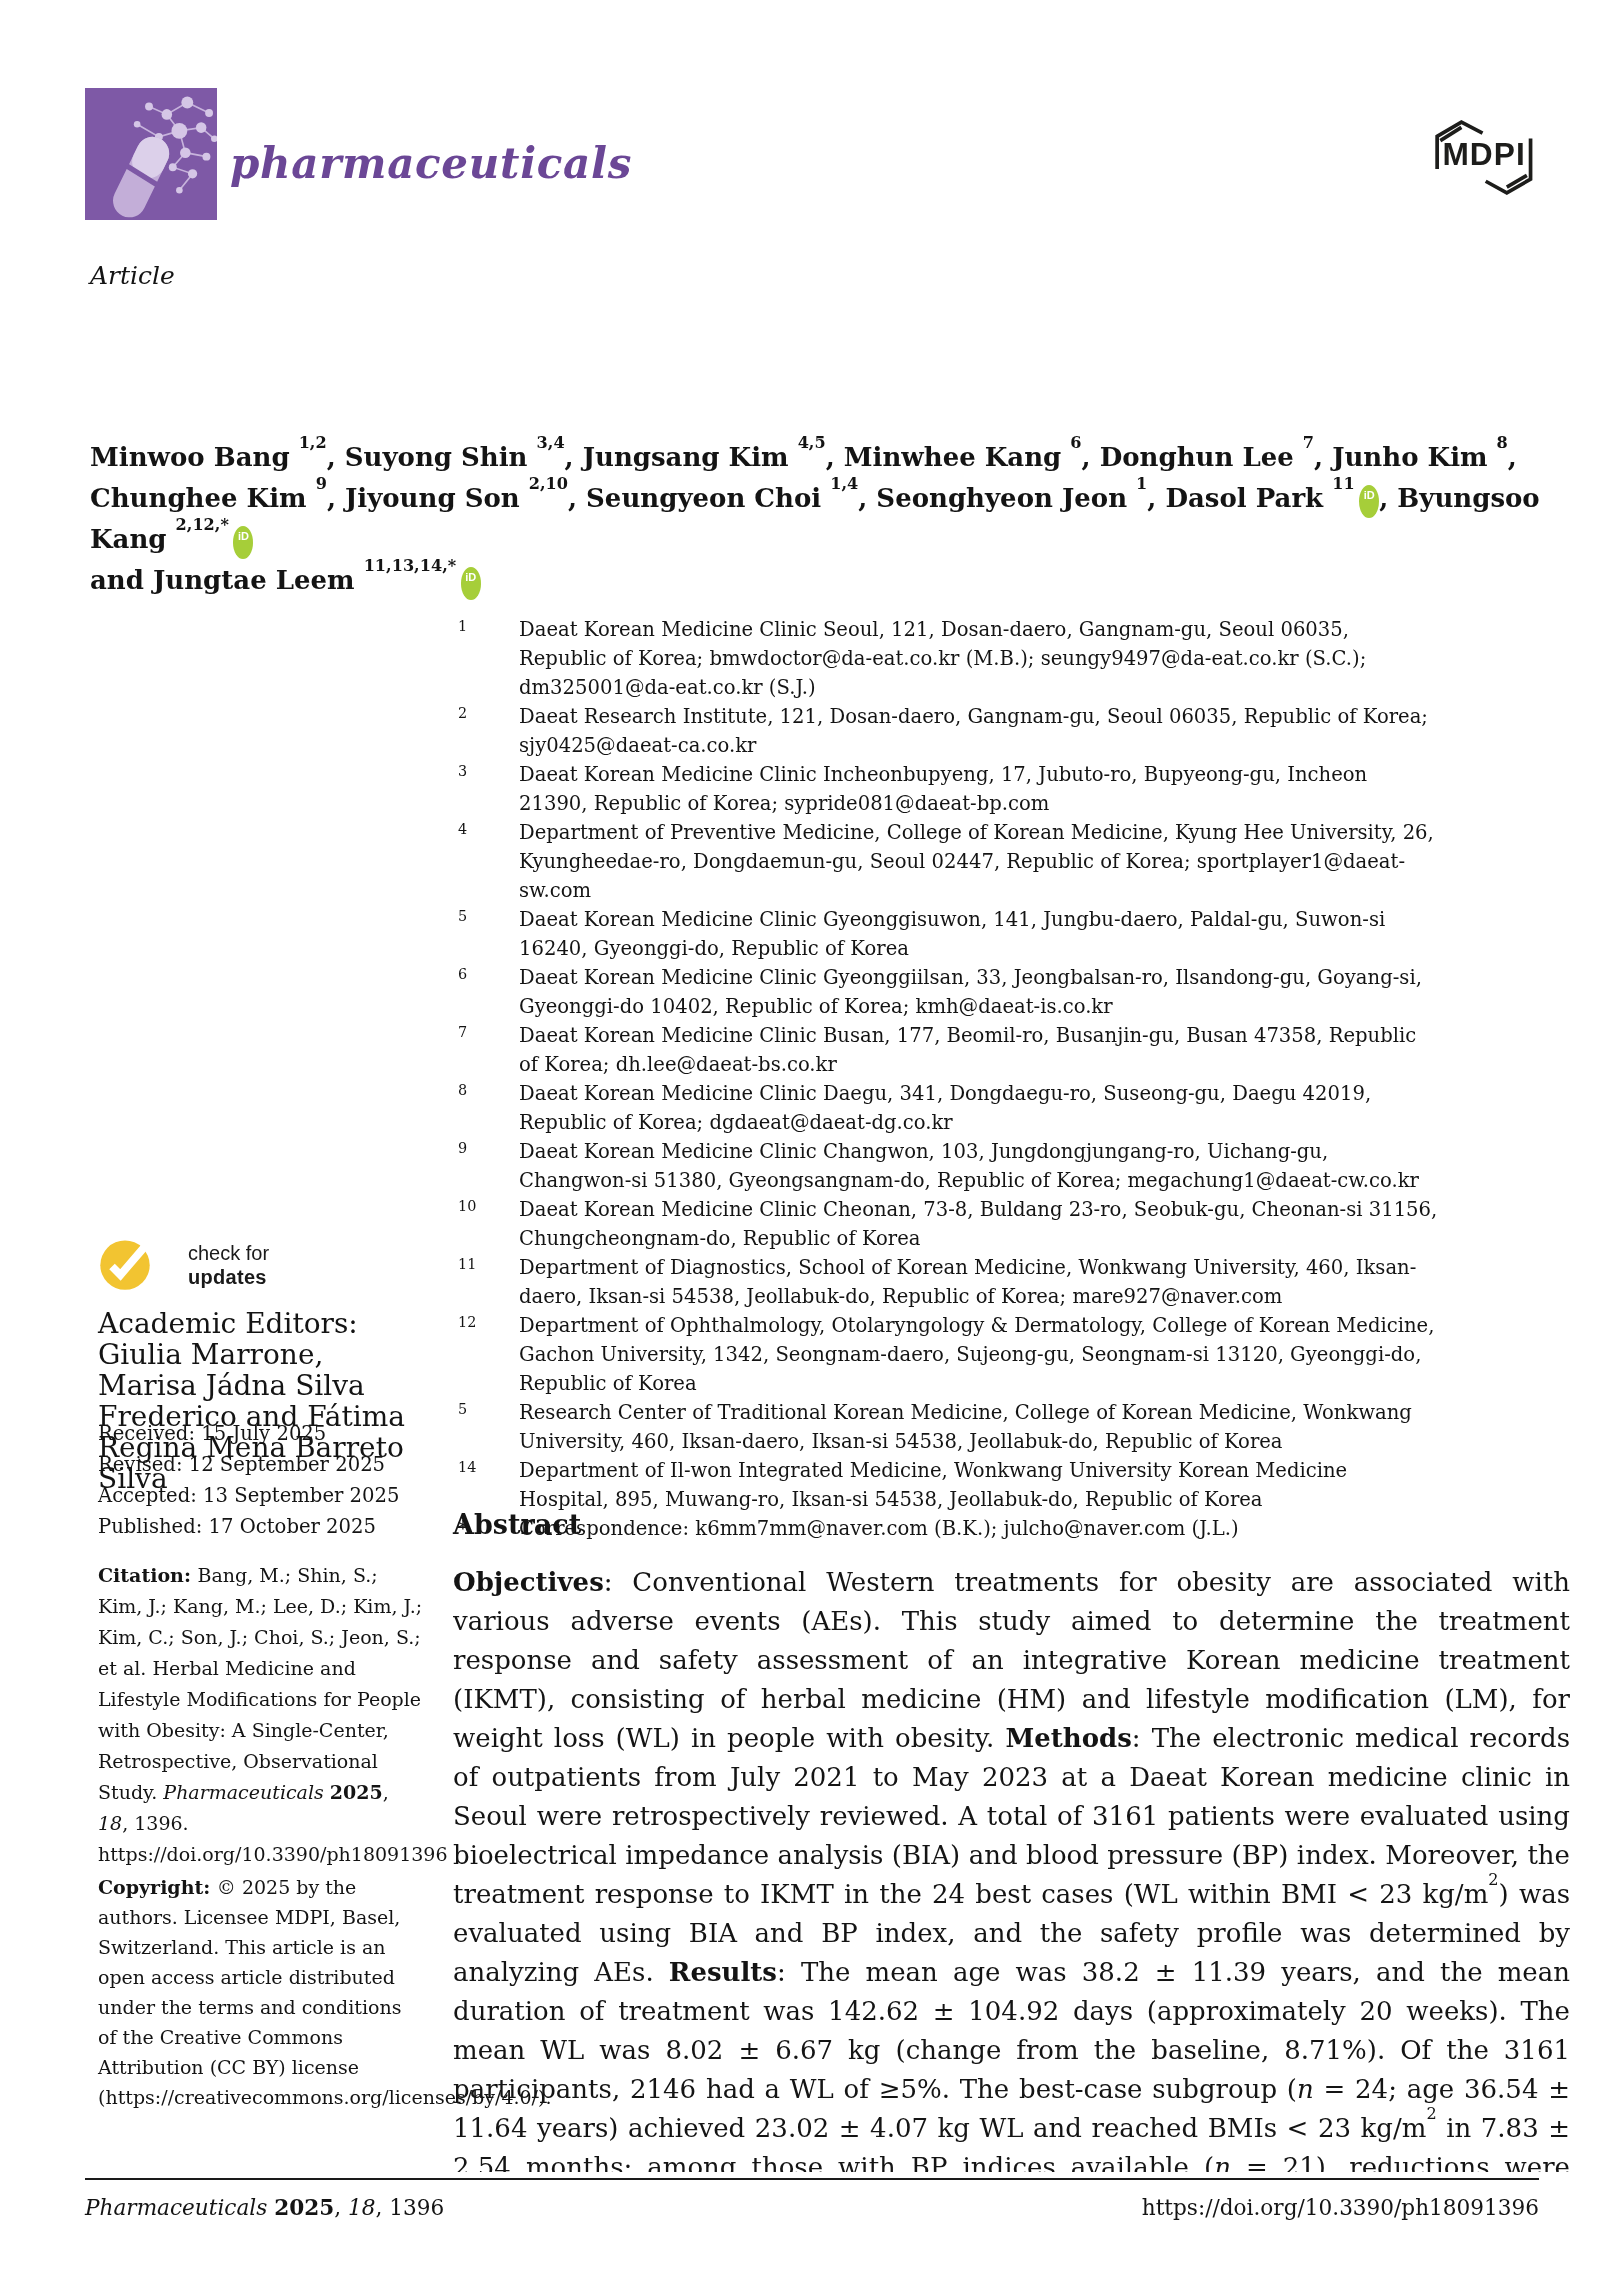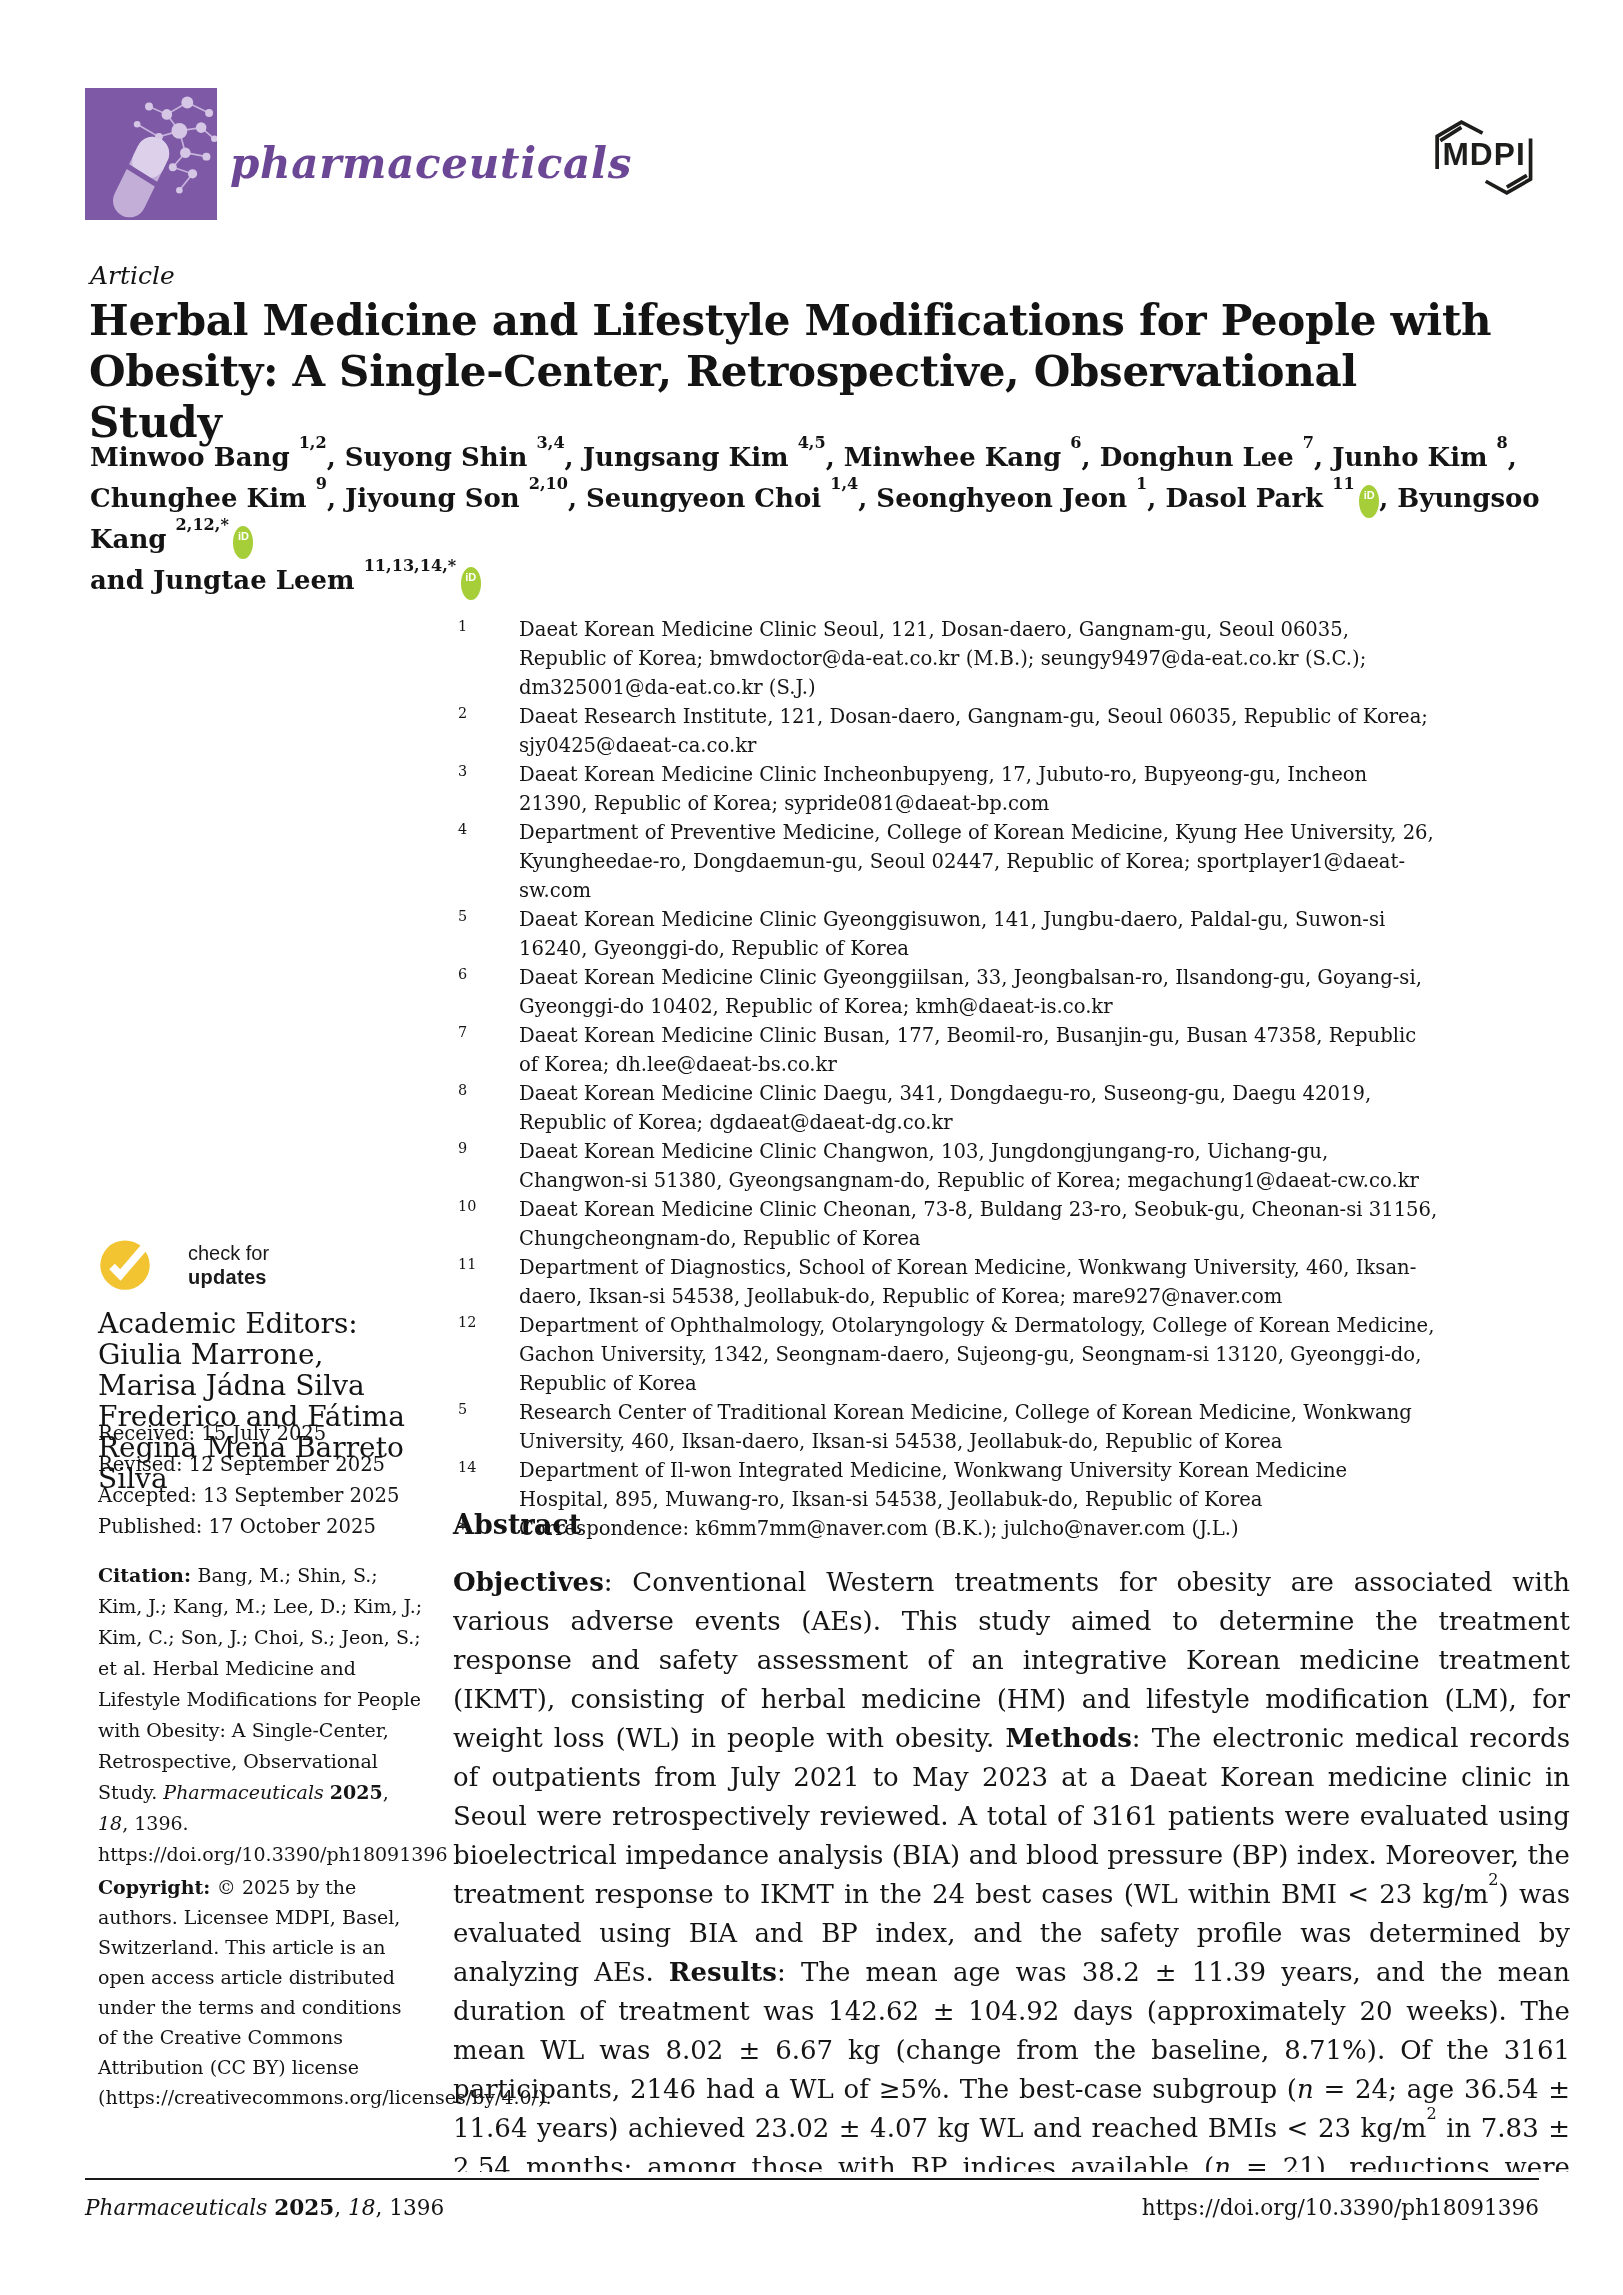--- a/index.html
+++ b/index.html
@@ -88,7 +88,6 @@
   </svg>
 
   <div class="abs article-label">Article</div>
-  <div class="abs page-title">Herbal Medicine and Lifestyle Modifications for People with Obesity: A Single-Center, Retrospective, Observational Study</div>
   <div class="abs authors"><span>Minwoo Bang </span><sup>1,2</sup><span>, Suyong Shin </span><sup>3,4</sup><span>, Jungsang Kim </span><sup>4,5</sup><span>, Minwhee Kang </span><sup>6</sup><span>, Donghun Lee </span><sup>7</sup><span>, Junho Kim </span><sup>8</sup><span>,</span><br><span>Chunghee Kim </span><sup>9</sup><span>, Jiyoung Son </span><sup>2,10</sup><span>, Seungyeon Choi </span><sup>1,4</sup><span>, Seonghyeon Jeon </span><sup>1</sup><span>, Dasol Park </span><sup>11</sup><span class="orcid">iD</span><span>, Byungsoo Kang </span><sup>2,12,*</sup><span class="orcid">iD</span><br><span>and Jungtae Leem </span><sup>11,13,14,*</sup><span class="orcid">iD</span></div>
 
   <div class="abs affils">

